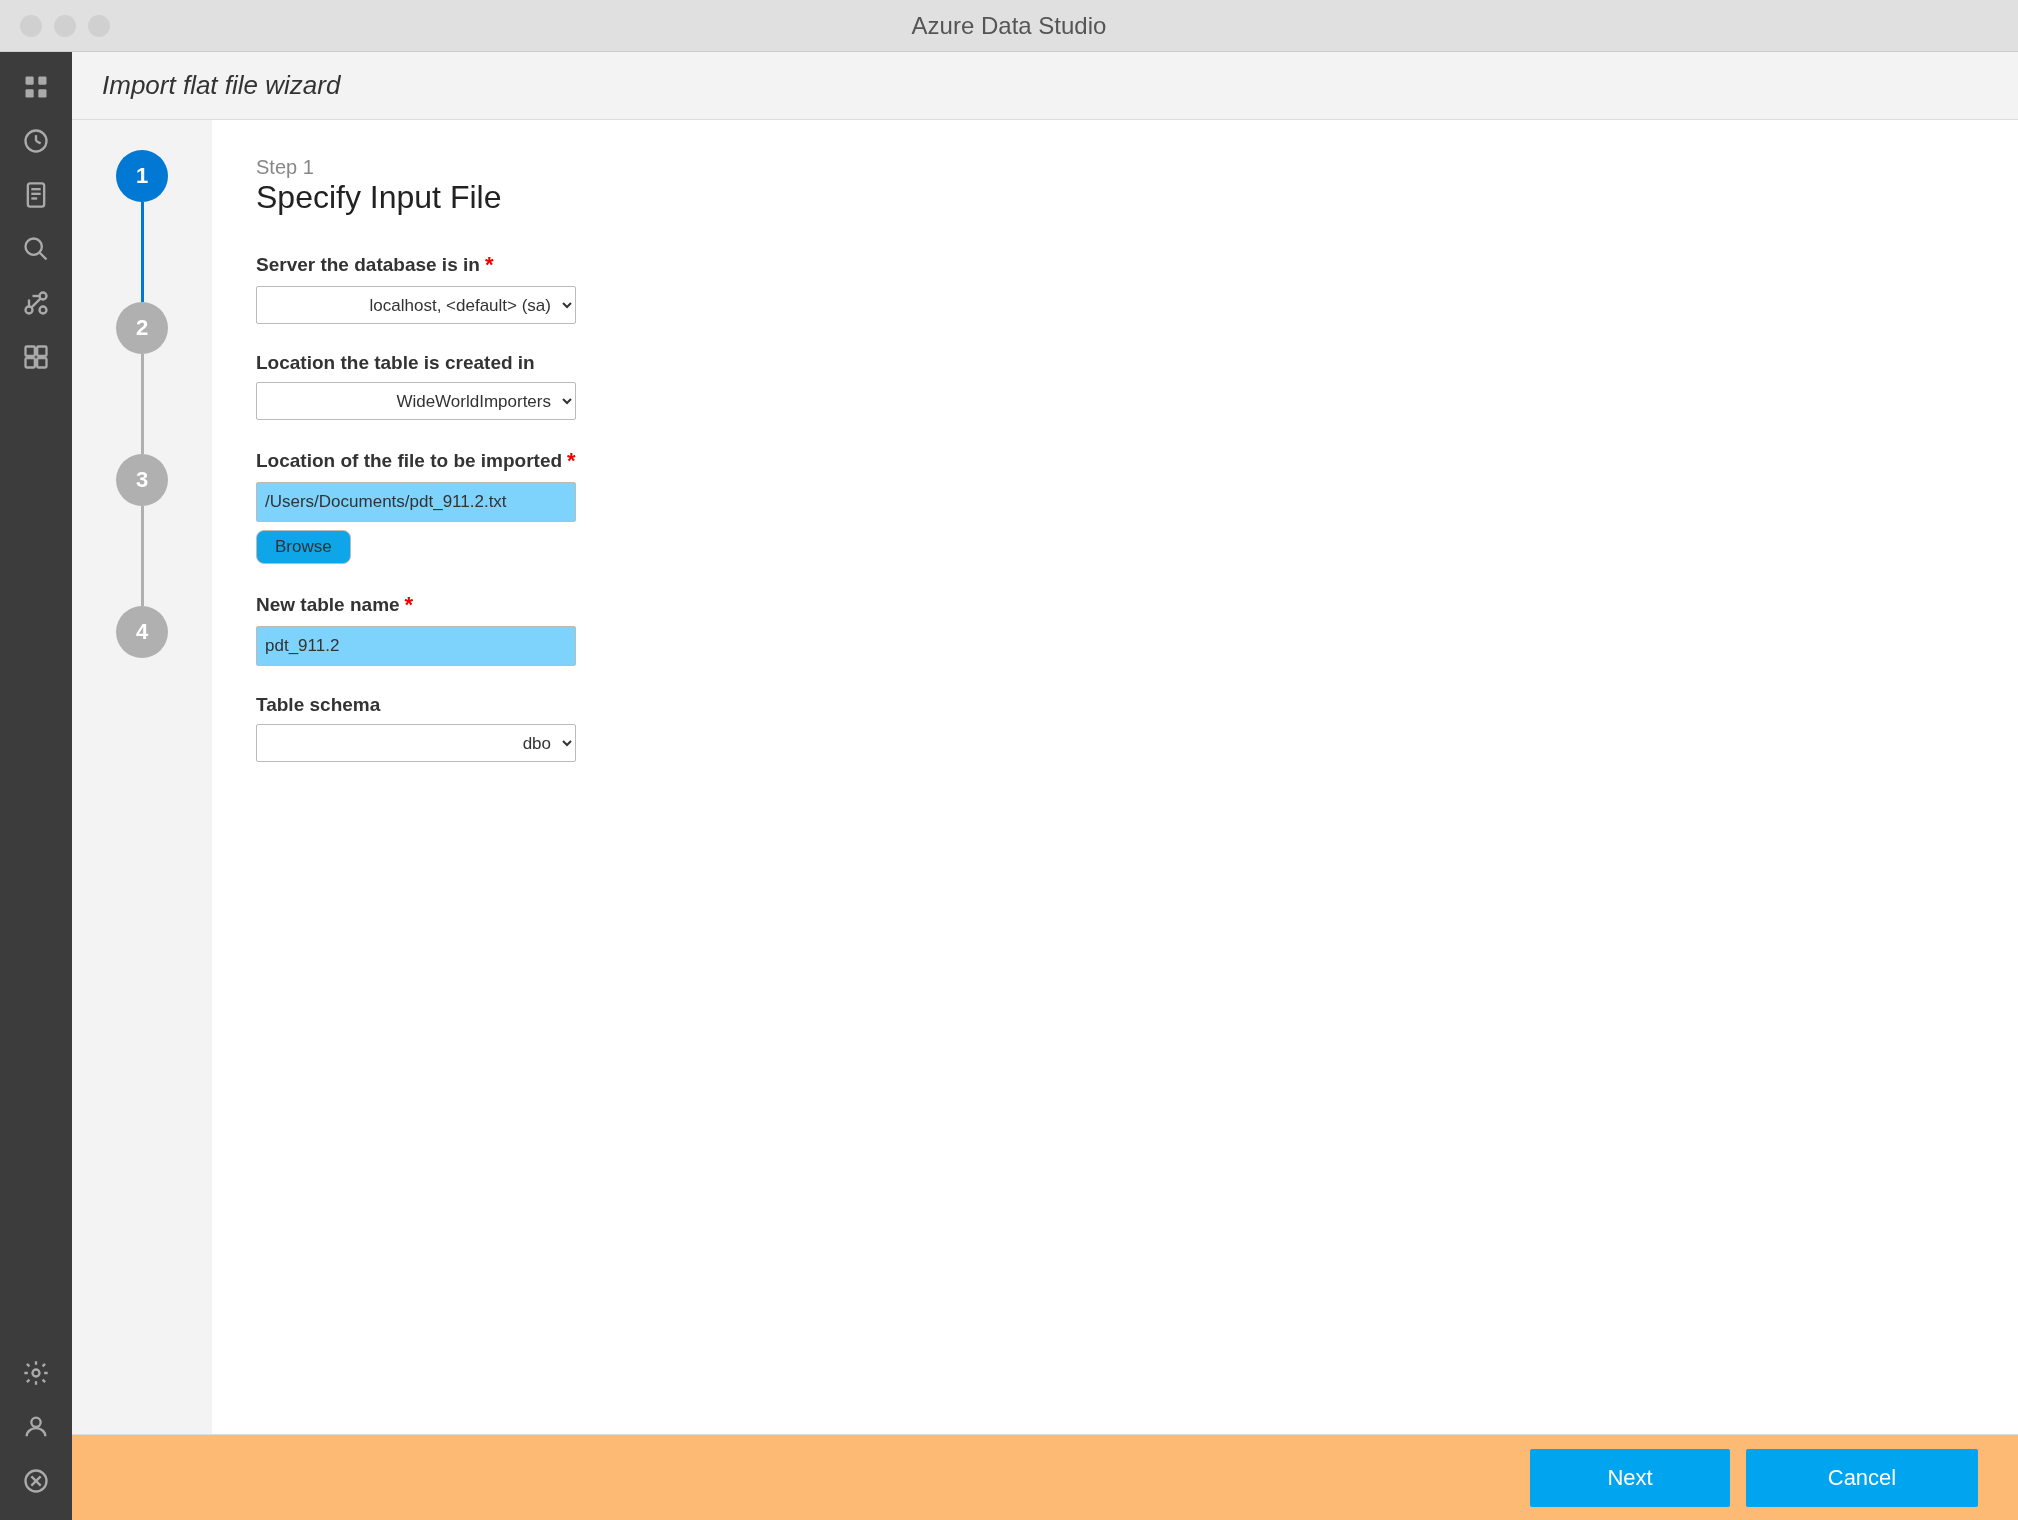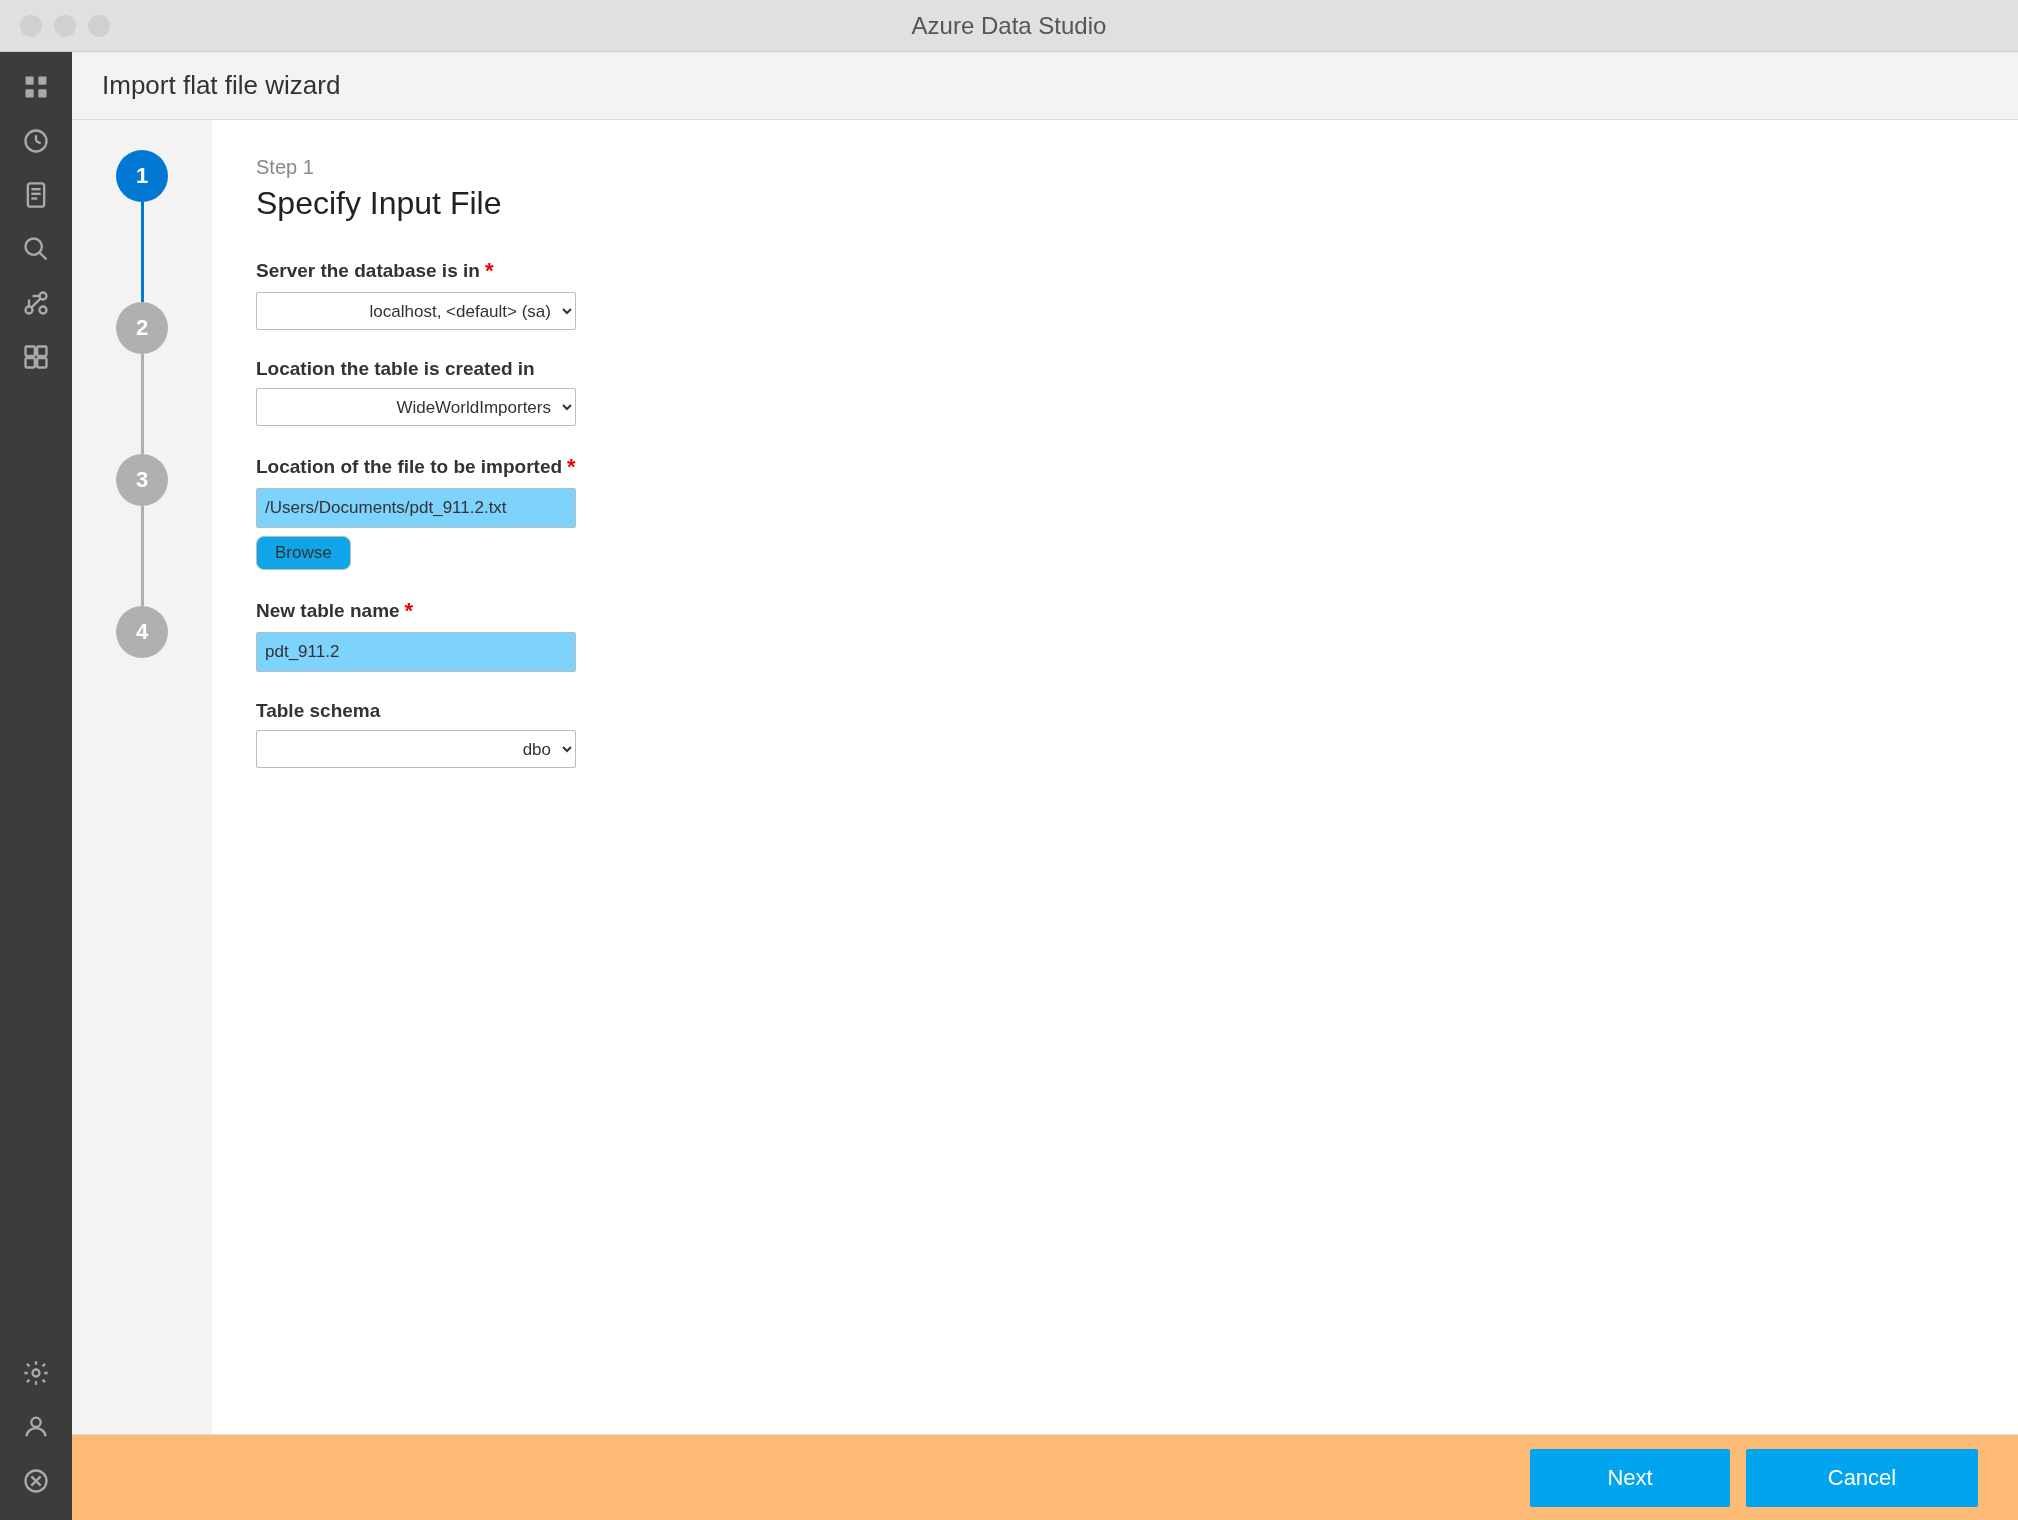--- a/index.html
+++ b/index.html
@@ -90,6 +90,7 @@
       font-size: 26px;
       font-weight: 500;
       color: #333;
+      font-style: italic;
     }
 
     

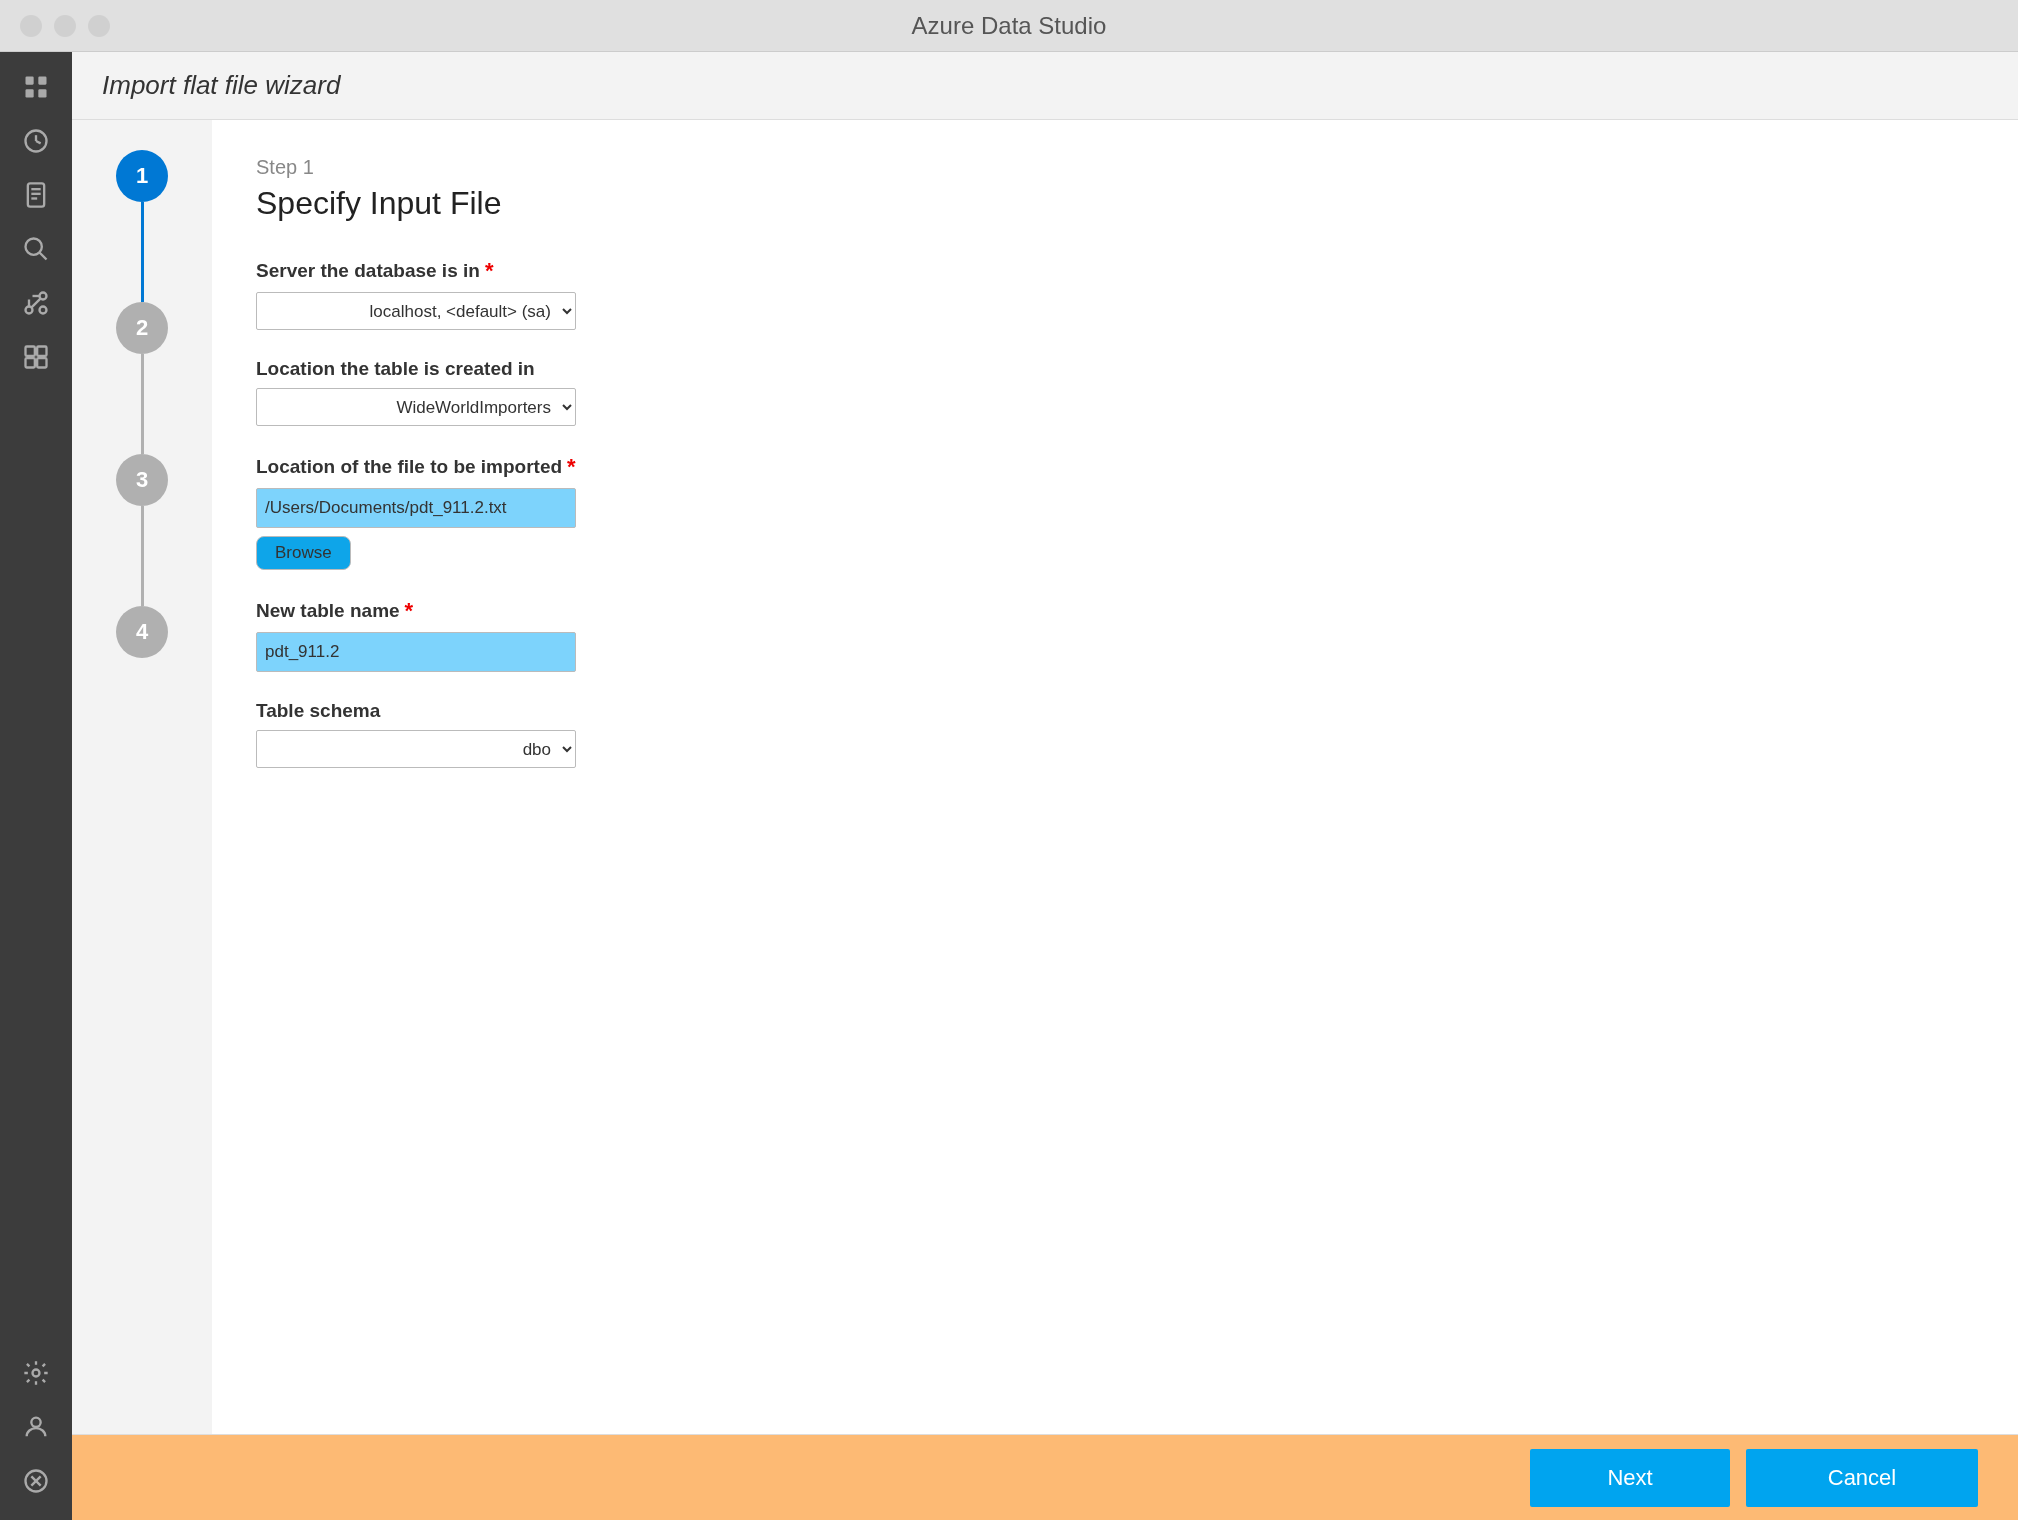--- a/index.html
+++ b/index.html
@@ -155,7 +155,6 @@
     .step-label {
       font-size: 20px;
       color: #888;
-      margin-bottom: 6px;
     }
     .step-title {
       font-size: 32px;

